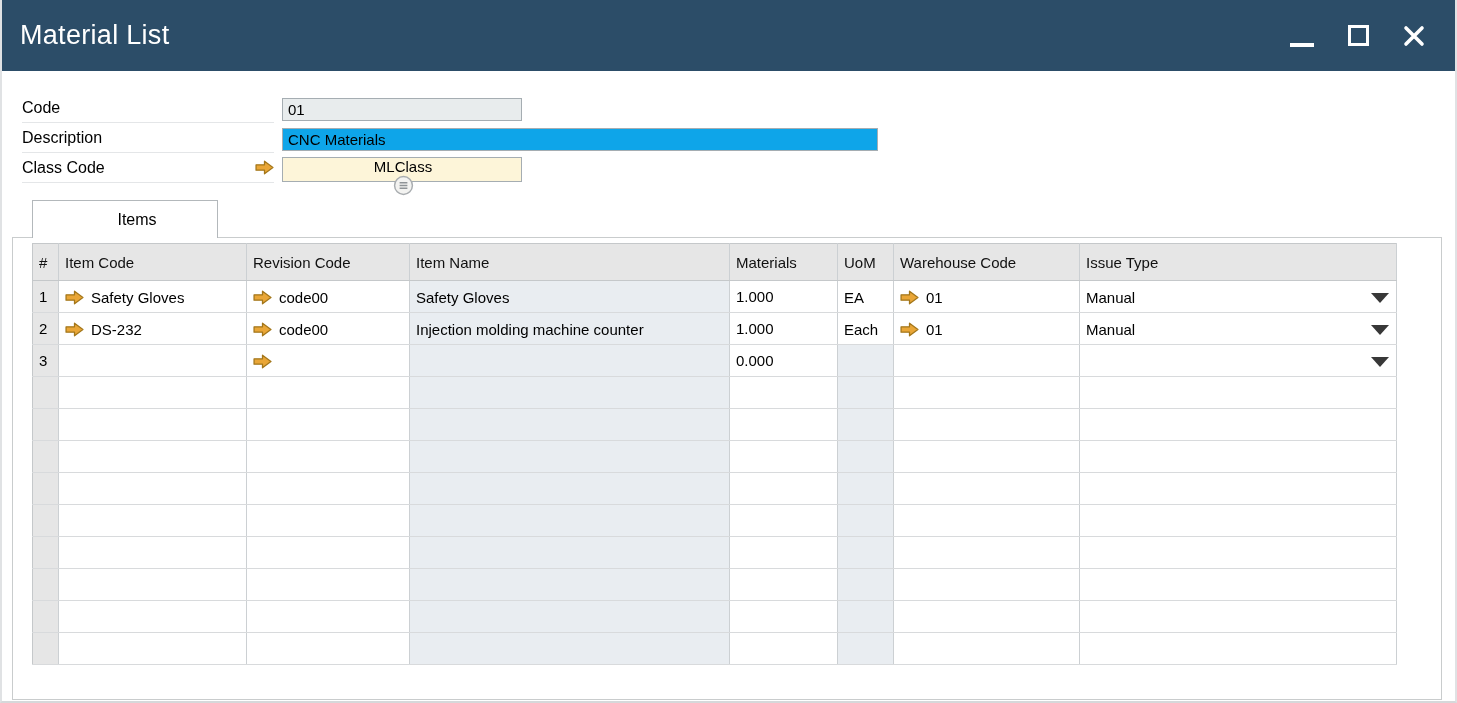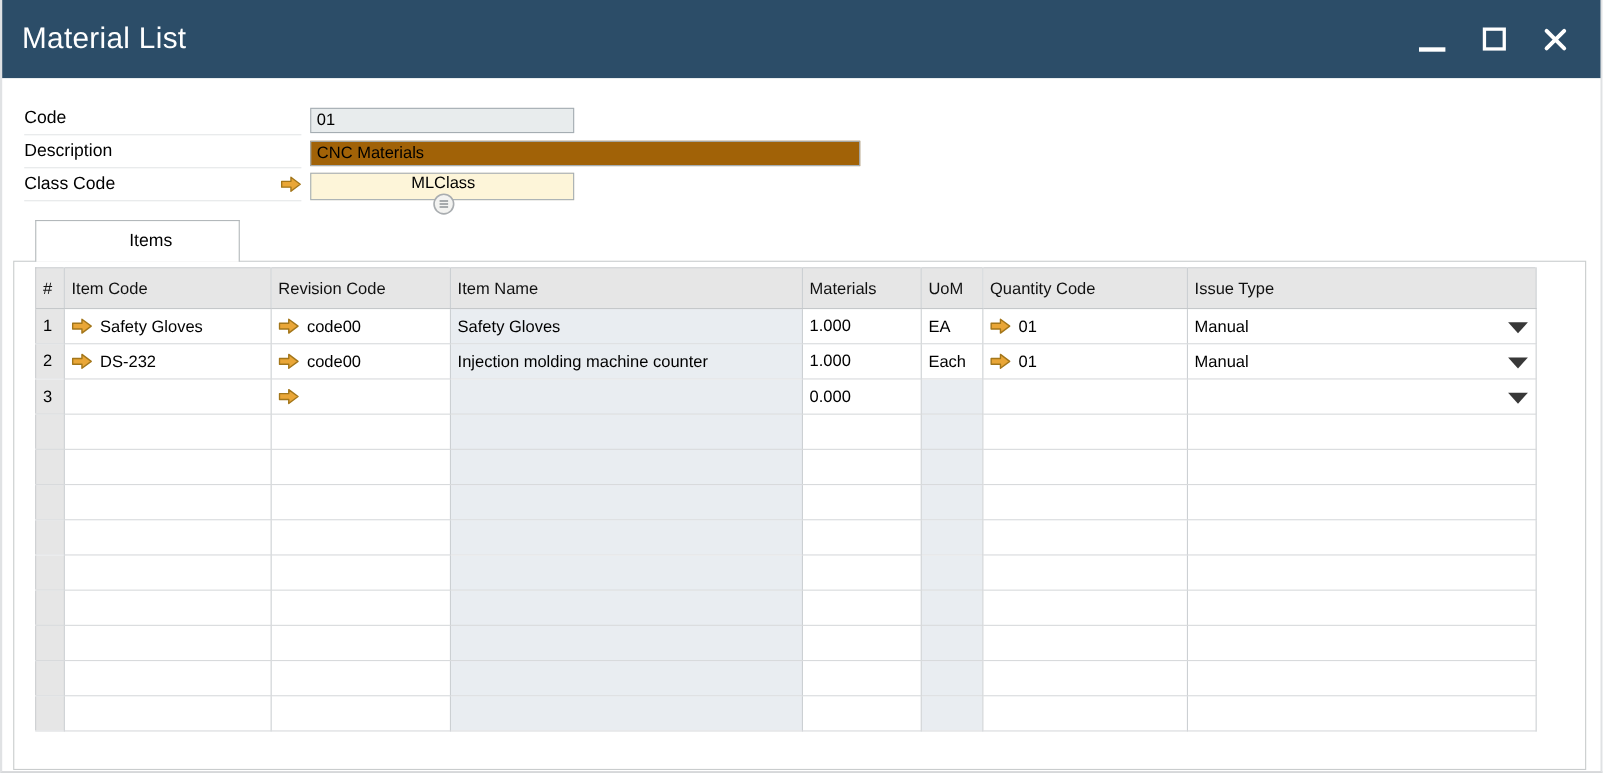--- a/index.html
+++ b/index.html
@@ -32,7 +32,7 @@
     font-family:inherit; font-size:15px; padding:0 5px; color:#000;
   }
   .input-code { width:240px; background:var(--readonly-field,#e8eced); }
-  .input-desc { width:500px; background:#a16207; }
+  .input-desc { width:596px; background:#0ea5e9; }
   .class-field {
     margin-left:8px; width:240px; height:25px; border:1px solid var(--field-border,#a5adb2);
     background:var(--focused-field,#fdf5d9); display:flex; align-items:center; padding:0 4px 0 6px;flex-direction:column;

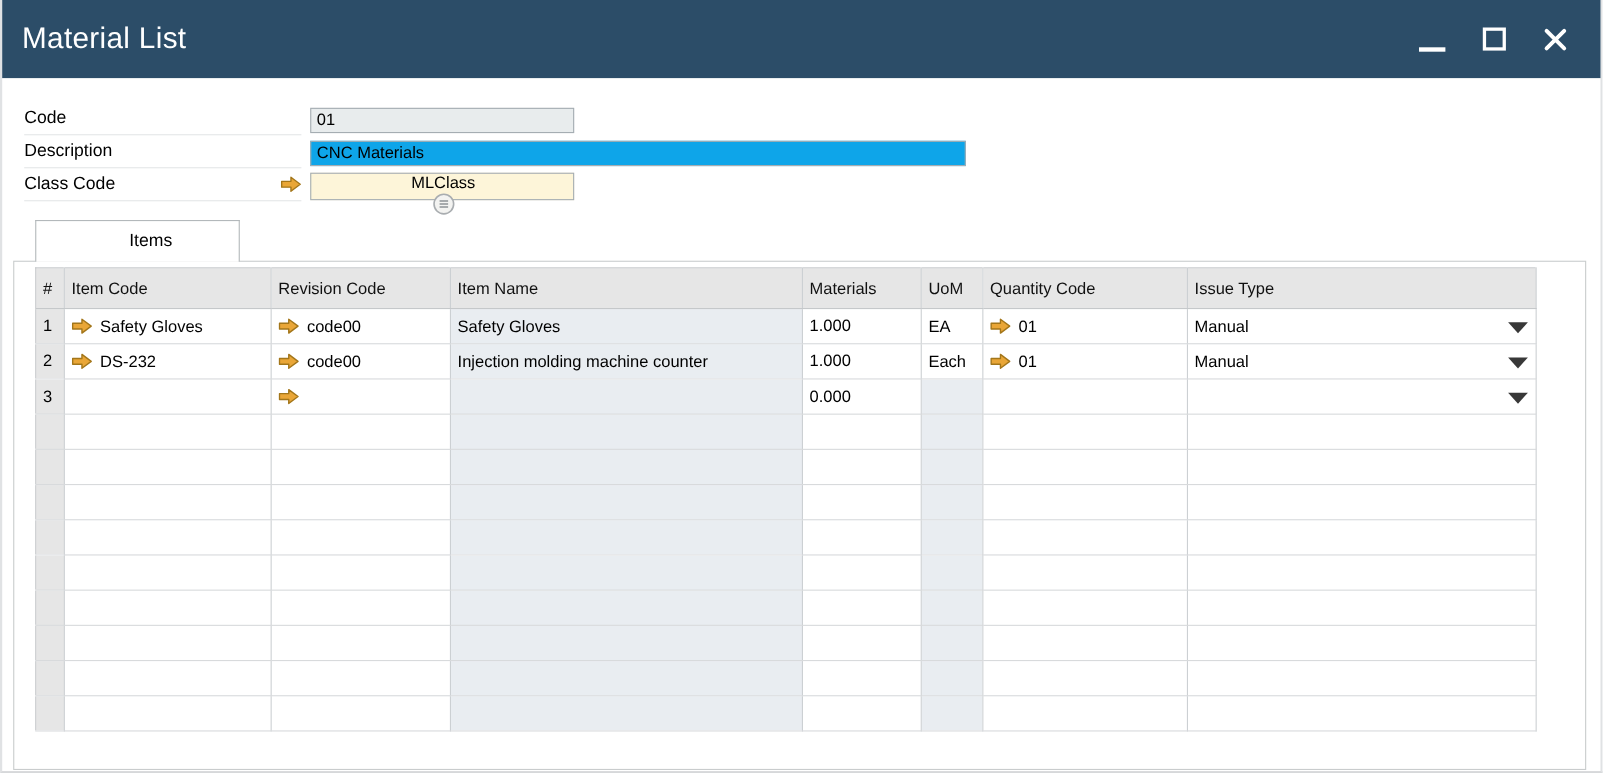--- a/index.html
+++ b/index.html
@@ -161,7 +161,7 @@
             <th>Item Name</th>
             <th>Materials</th>
             <th>UoM</th>
-            <th>Quantity Code</th>
+            <th>Warehouse Code</th>
             <th>Issue Type</th>
           </tr>
         </thead>

